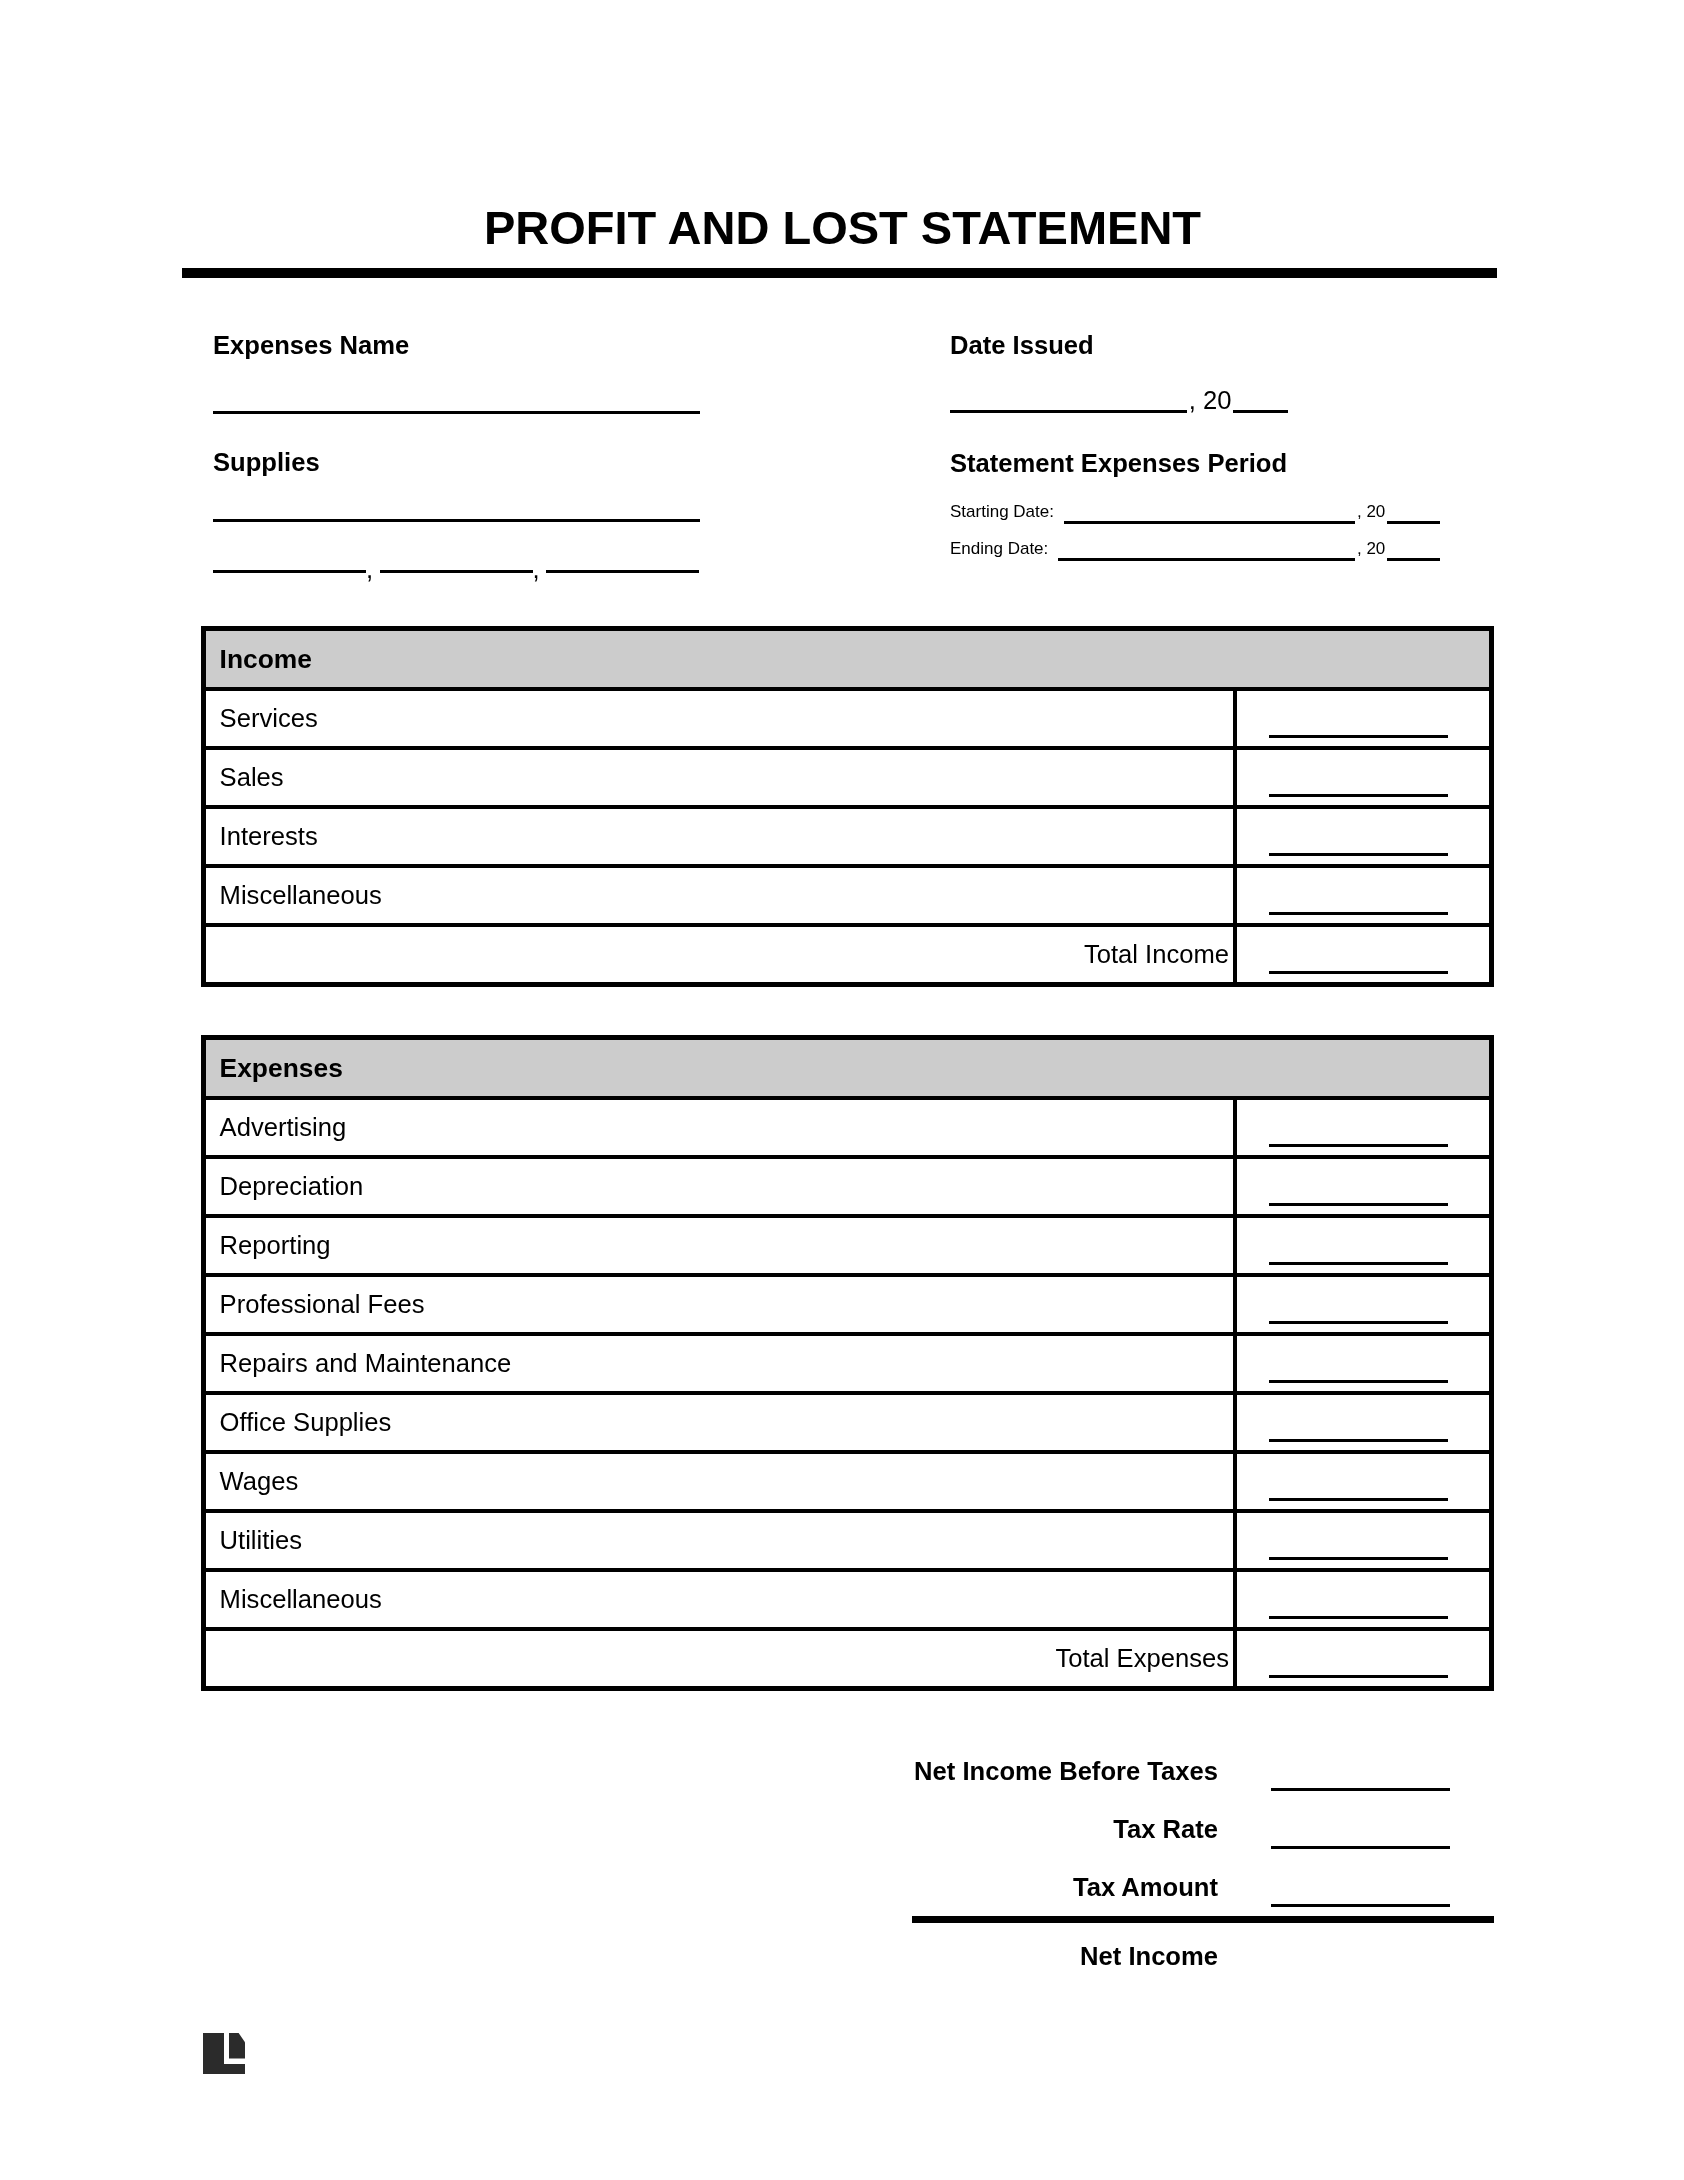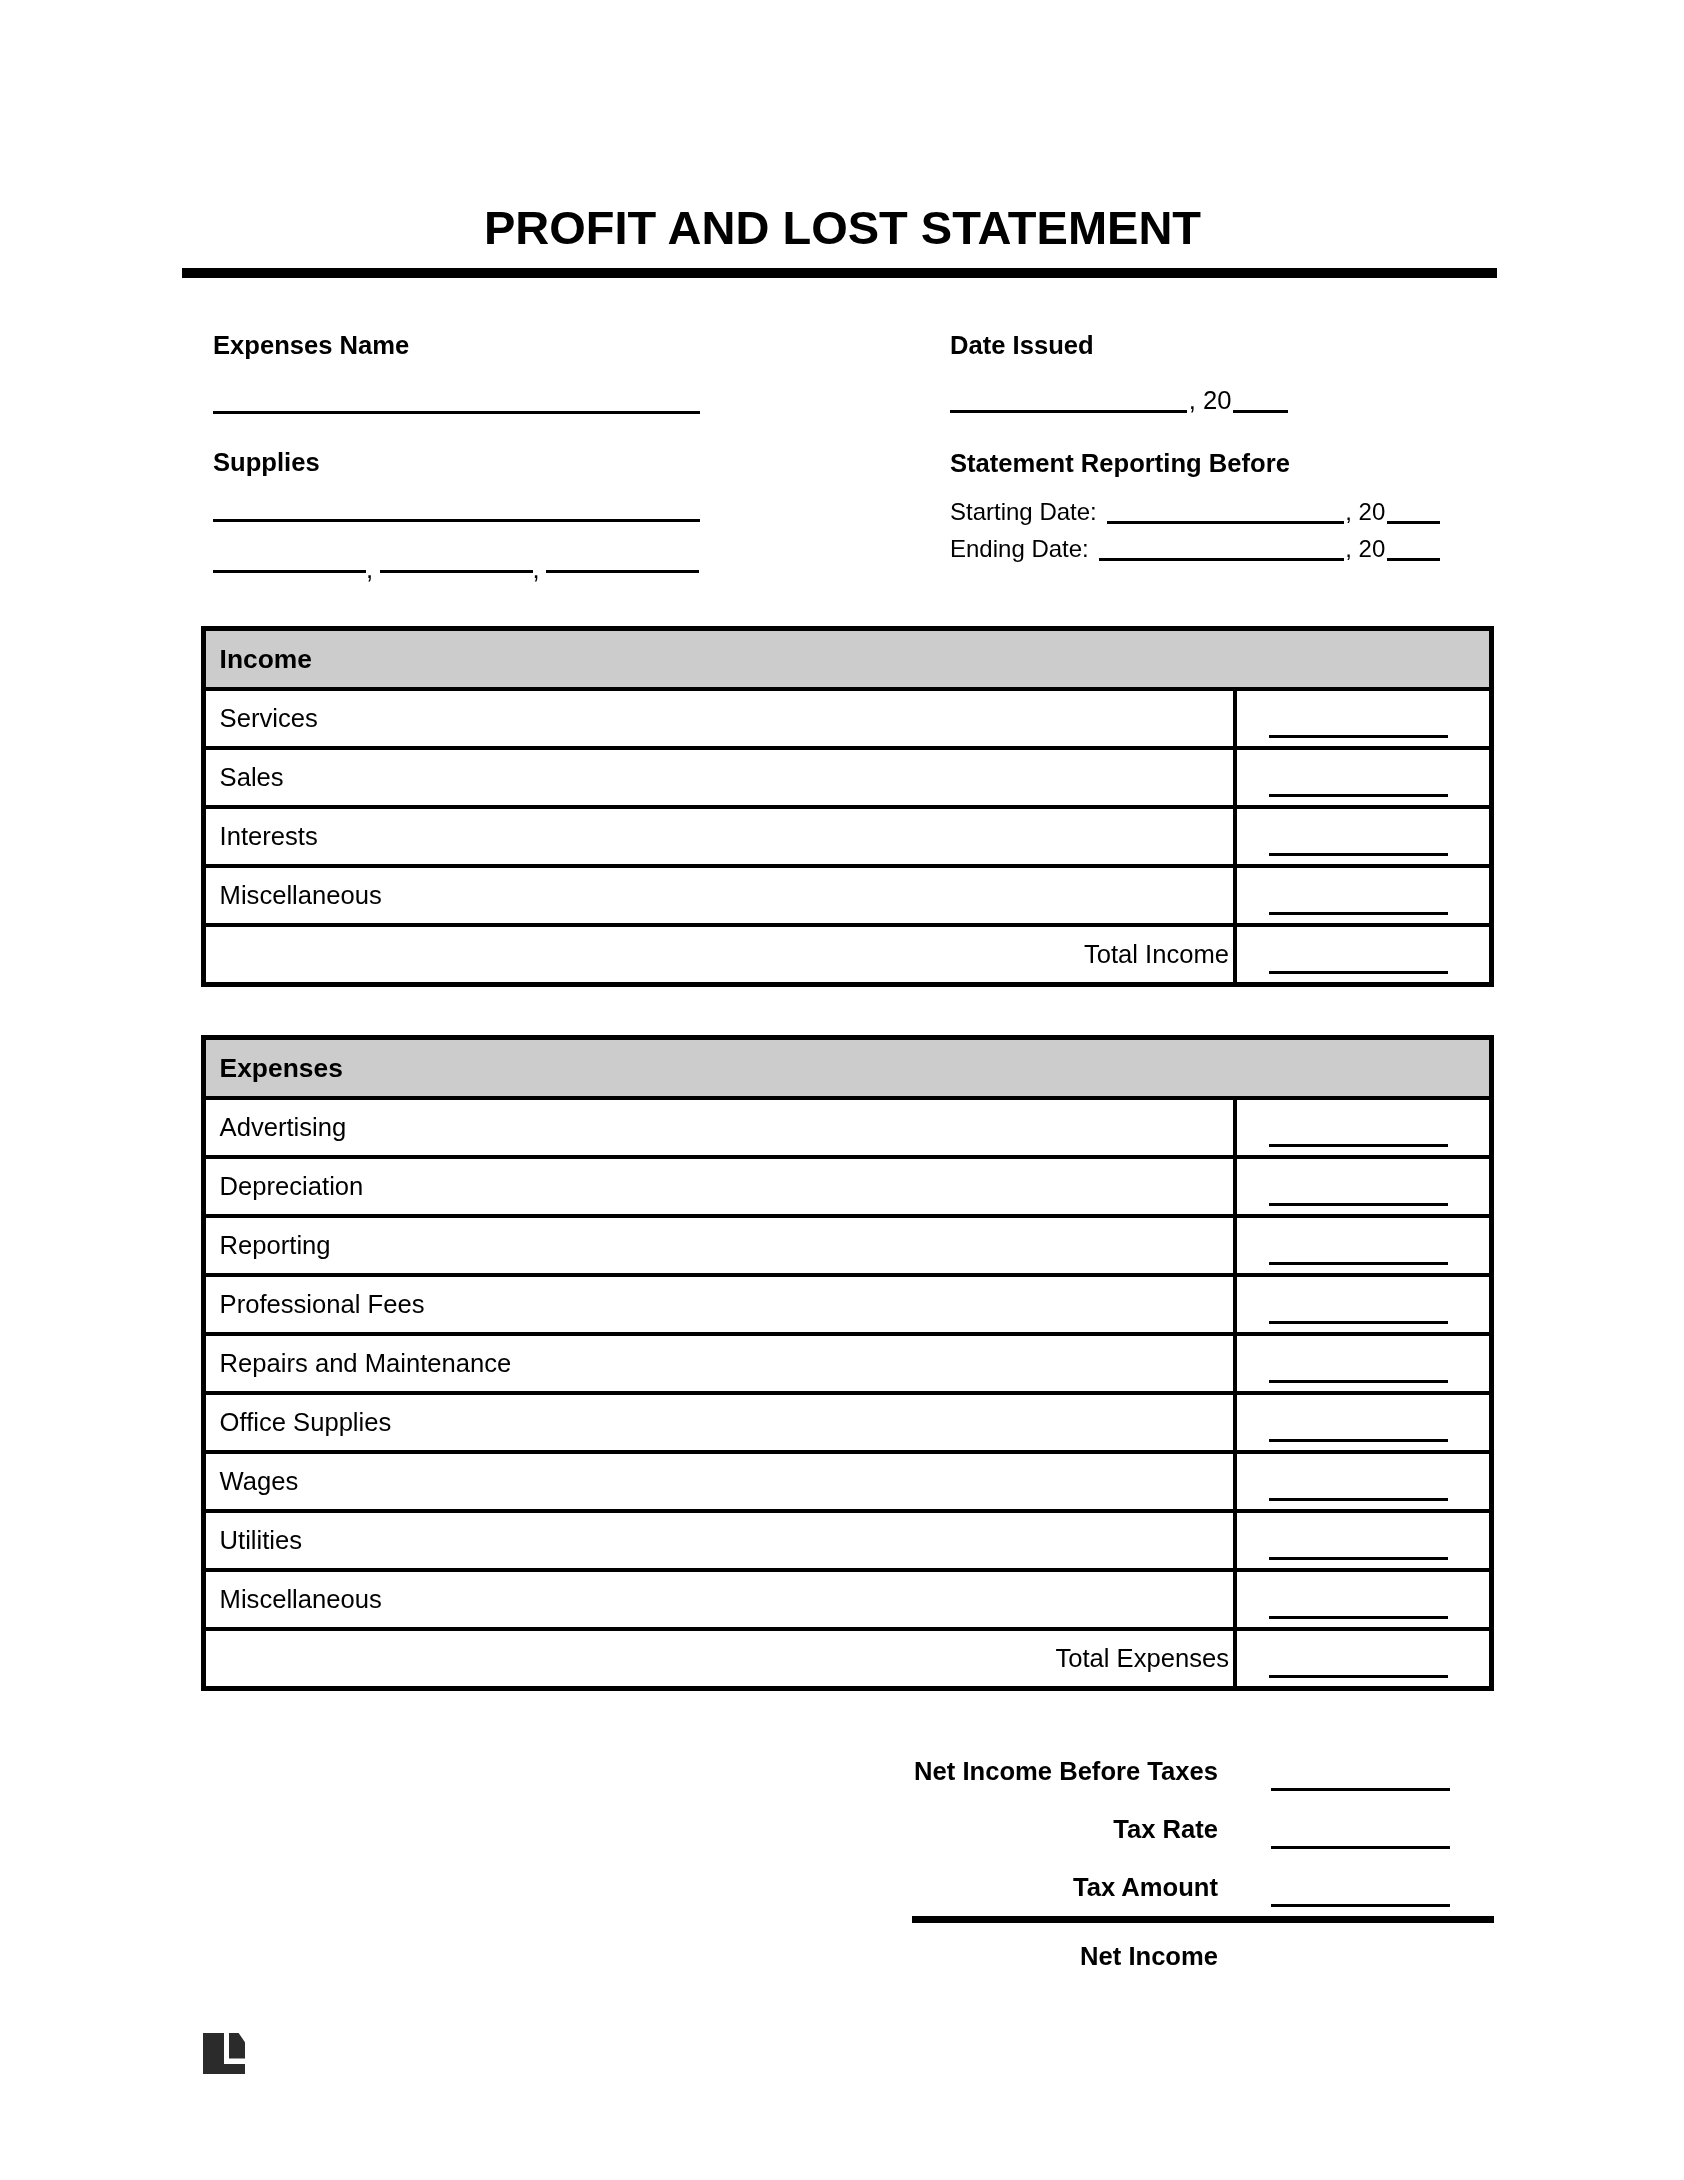--- a/index.html
+++ b/index.html
@@ -116,7 +116,7 @@
       <div class="suffix">, 20</div>
       <div class="fill fill-b"></div>
     </div>
-    <div class="info-label lbl-gap">Statement Reporting Before</div>
+    <div class="info-label lbl-gap">Statement Expenses Period</div>
     <div class="srp-row first">
       <div class="srp-label">Starting Date:</div>
       <div class="fill-flex"></div>

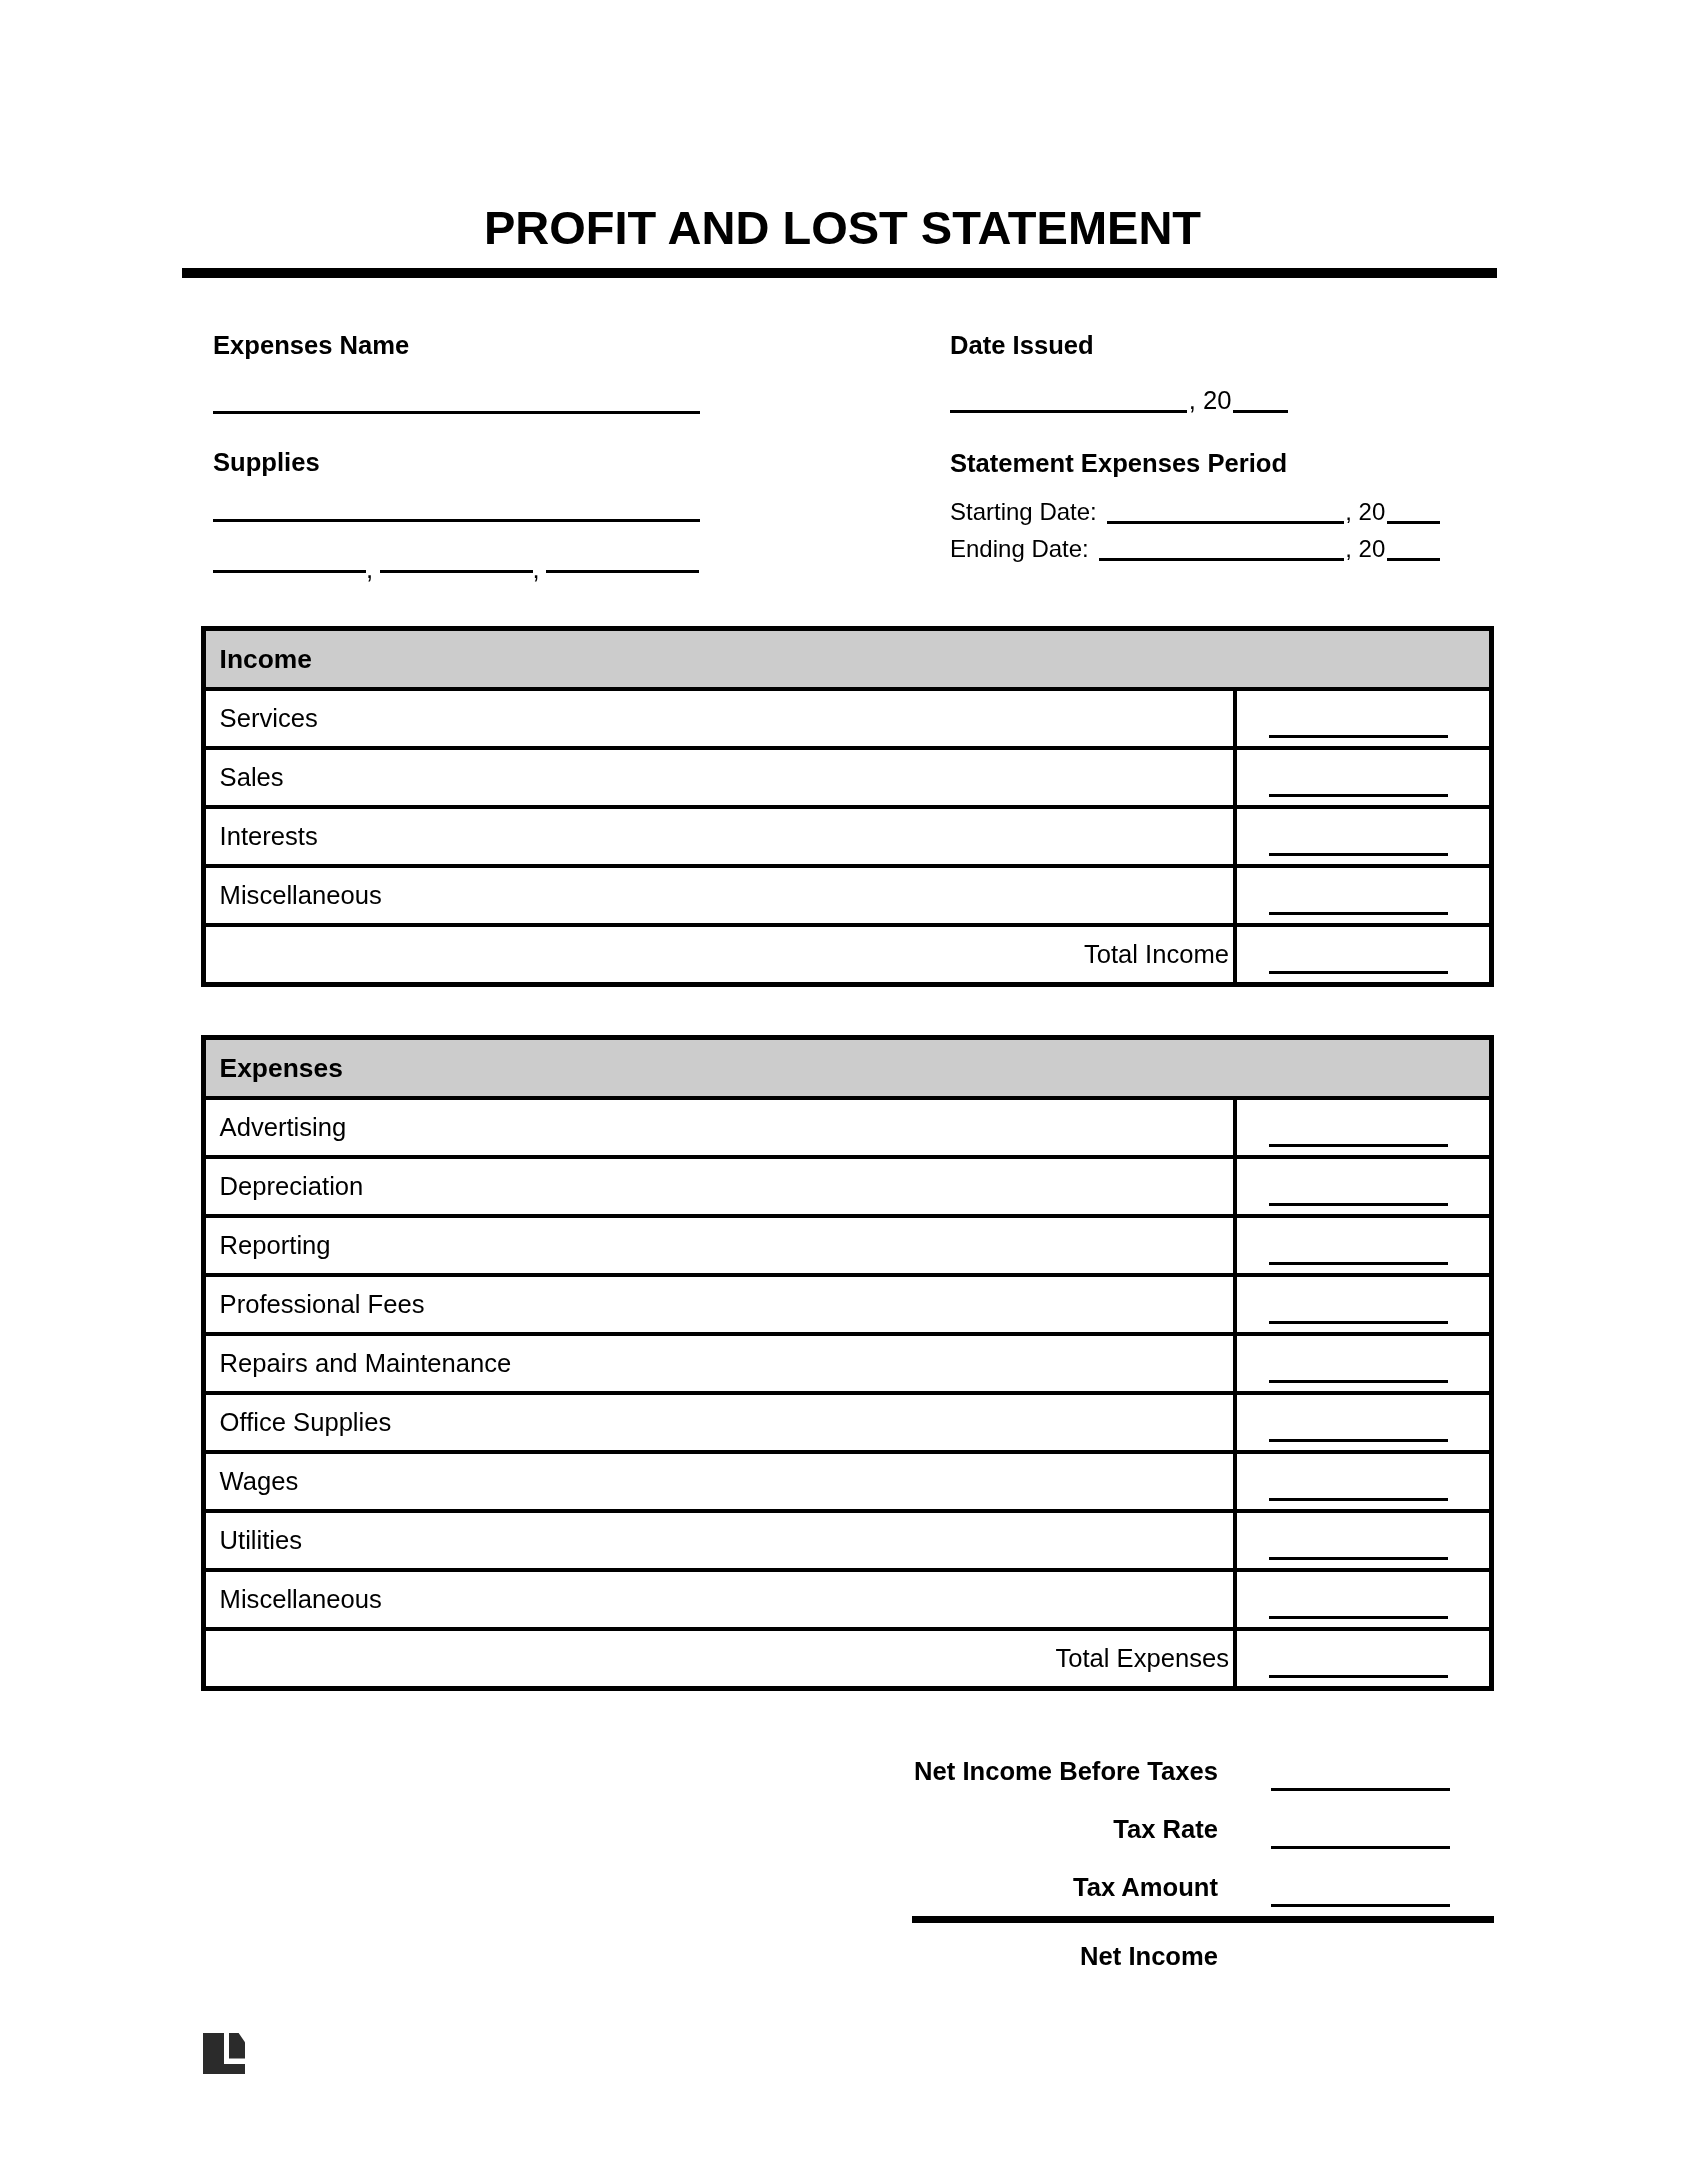--- a/index.html
+++ b/index.html
@@ -42,7 +42,7 @@
   .date-row .fill-b { width:55px;  margin-bottom:1.7px; }
   .suffix { white-space:pre; padding:0 1.7px; }
 
-  .srp-row { display:flex; align-items:flex-end; height:37px; font-size:24px; line-height:29px; }
+  .srp-row { display:flex; align-items:flex-end; height:37px; font-size:17px; line-height:29px; }
   .srp-row.first { margin-top:10.2px; }
   .srp-row .srp-label { white-space:pre; margin-right:10.2px; }
   .srp-row .fill-flex { flex:1; margin-bottom:1.7px; border-bottom:3.4px solid #000; height:0; }

